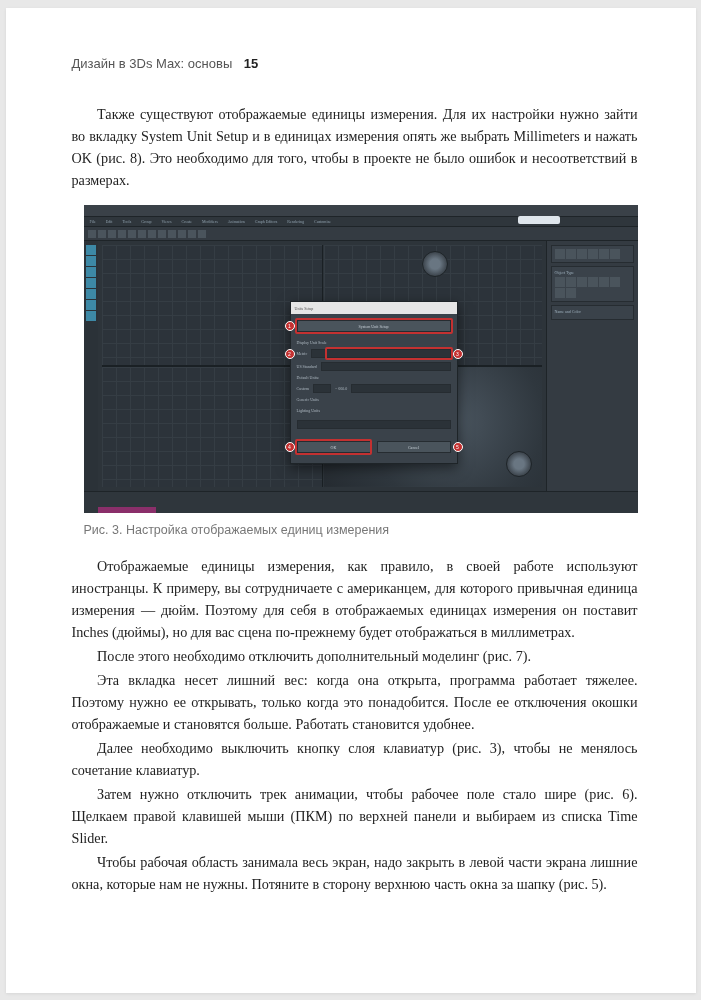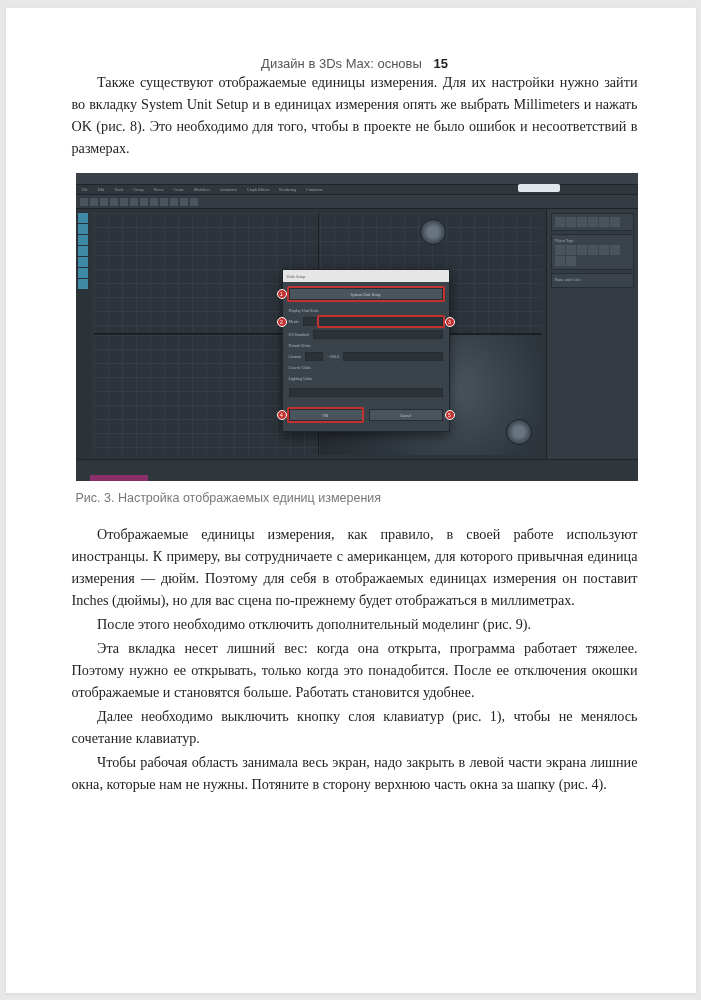--- a/index.html
+++ b/index.html
@@ -22,10 +22,11 @@
     box-shadow: 0 1px 3px rgba(0,0,0,0.08);
   }
   .header {
-    text-align: center;
+    text-align: left;
     font-family: Arial, Helvetica, sans-serif;
     font-size: 13px;
     color: #555;
+    margin-bottom: 32px;
   }
   .header .pg { font-weight: bold; color: #222; margin-left: 8px; }
   .para {

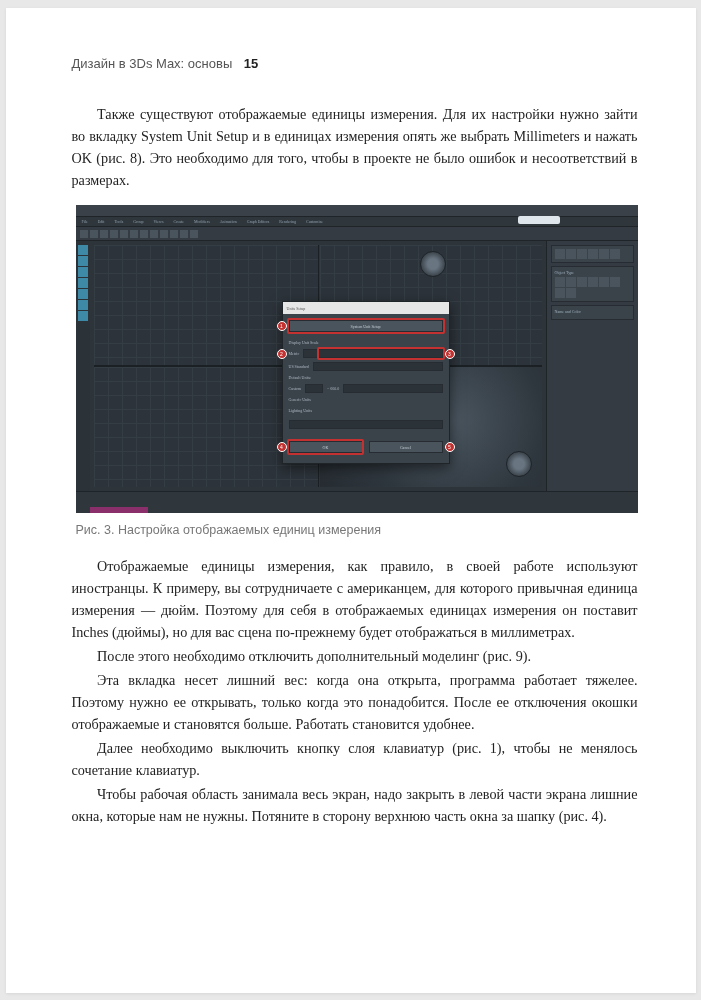--- a/index.html
+++ b/index.html
@@ -38,7 +38,7 @@
     margin-bottom: 2px;
   }
   .figure {
-    margin: 14px 0 6px 4px;
+    margin: 14px 0 6px 12px;
   }
   .screenshot {
     width: 100%;

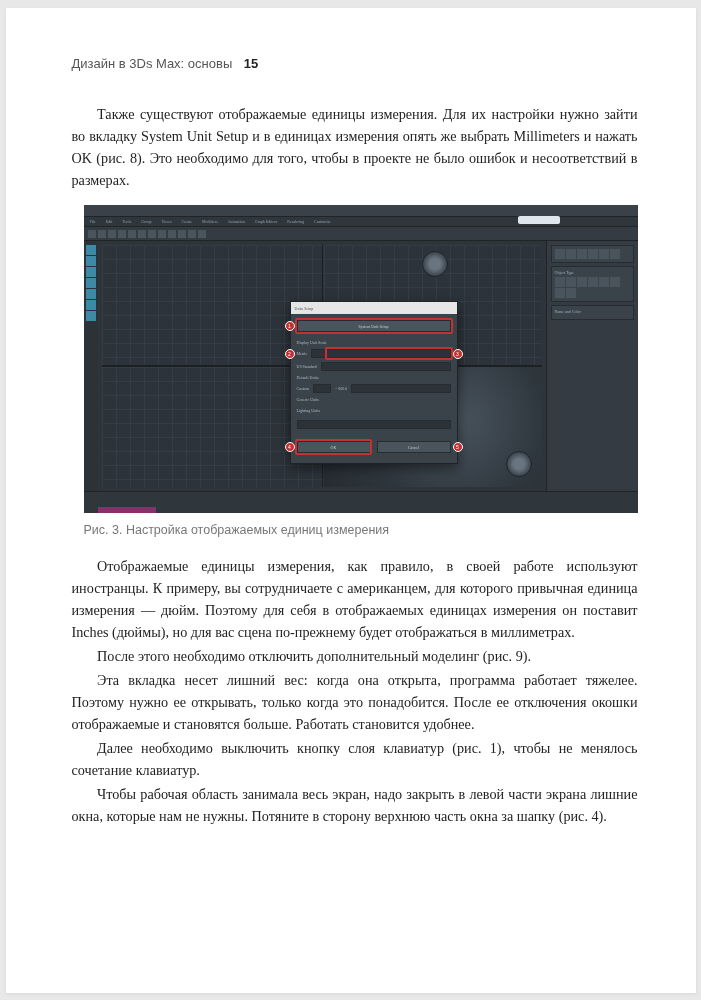--- a/index.html
+++ b/index.html
@@ -346,7 +346,7 @@
   </div>
 
   <p class="para">Отображаемые единицы измерения, как правило, в своей работе используют иностранцы. К примеру, вы сотрудничаете с американцем, для которого привычная единица измерения — дюйм. Поэтому для себя в отображаемых единицах измерения он поставит Inches (дюймы), но для вас сцена по-прежнему будет отображаться в миллиметрах.</p>
-  <p class="para">После этого необходимо отключить дополнительный моделинг (рис. 9).</p>
+  <p class="para">После этого необходимо отключить дополнительный моделинг (рис. 7).</p>
   <p class="para">Эта вкладка несет лишний вес: когда она открыта, программа работает тяжелее. Поэтому нужно ее открывать, только когда это понадобится. После ее отключения окошки отображаемые и становятся больше. Работать становится удобнее.</p>
   <p class="para">Далее необходимо выключить кнопку слоя клавиатур (рис. 1), чтобы не менялось сочетание клавиатур.</p>
   <p class="para">Чтобы рабочая область занимала весь экран, надо закрыть в левой части экрана лишние окна, которые нам не нужны. Потяните в сторону верхнюю часть окна за шапку (рис. 4).</p>

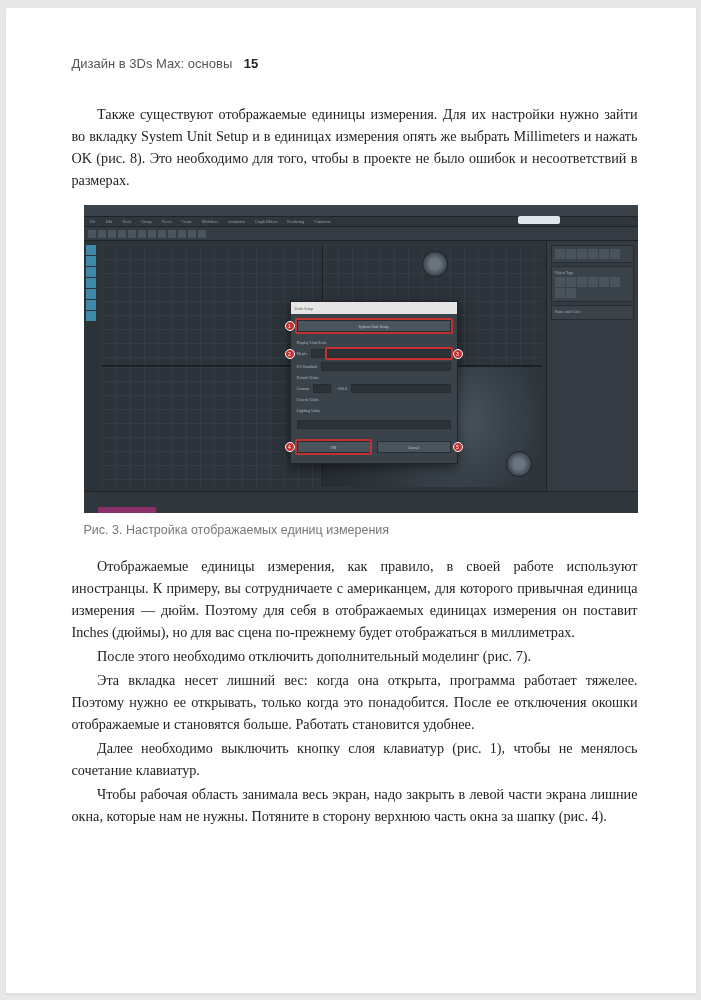--- a/index.html
+++ b/index.html
@@ -348,7 +348,7 @@
   <p class="para">Отображаемые единицы измерения, как правило, в своей работе используют иностранцы. К примеру, вы сотрудничаете с американцем, для которого привычная единица измерения — дюйм. Поэтому для себя в отображаемых единицах измерения он поставит Inches (дюймы), но для вас сцена по-прежнему будет отображаться в миллиметрах.</p>
   <p class="para">После этого необходимо отключить дополнительный моделинг (рис. 7).</p>
   <p class="para">Эта вкладка несет лишний вес: когда она открыта, программа работает тяжелее. Поэтому нужно ее открывать, только когда это понадобится. После ее отключения окошки отображаемые и становятся больше. Работать становится удобнее.</p>
-  <p class="para">Далее необходимо выключить кнопку слоя клавиатур (рис. 1), чтобы не менялось сочетание клавиатур.</p>
+  <p class="para">Далее необходимо выключить кнопку слоя клавиатур (рис. 3), чтобы не менялось сочетание клавиатур.</p>
   <p class="para">Чтобы рабочая область занимала весь экран, надо закрыть в левой части экрана лишние окна, которые нам не нужны. Потяните в сторону верхнюю часть окна за шапку (рис. 4).</p>
 
 </div>

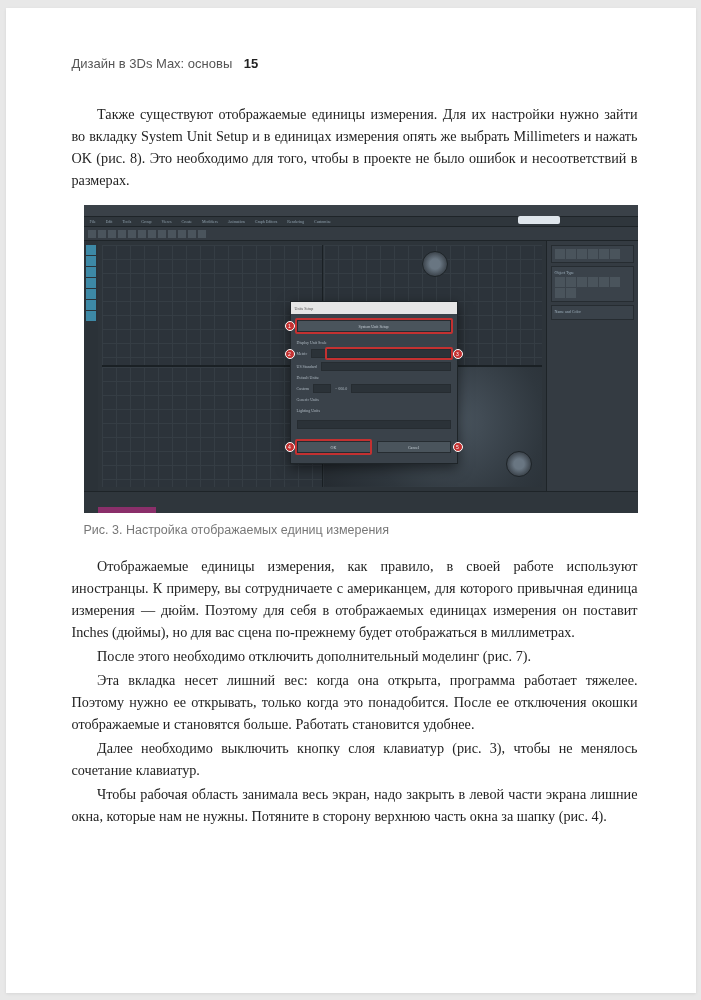--- a/index.html
+++ b/index.html
@@ -349,6 +349,7 @@
   <p class="para">После этого необходимо отключить дополнительный моделинг (рис. 7).</p>
   <p class="para">Эта вкладка несет лишний вес: когда она открыта, программа работает тяжелее. Поэтому нужно ее открывать, только когда это понадобится. После ее отключения окошки отображаемые и становятся больше. Работать становится удобнее.</p>
   <p class="para">Далее необходимо выключить кнопку слоя клавиатур (рис. 3), чтобы не менялось сочетание клавиатур.</p>
+  <p class="para">Затем нужно отключить трек анимации, чтобы рабочее поле стало шире (рис. 6). Щелкаем правой клавишей мыши (ПКМ) по верхней панели и выбираем из списка Time Slider.</p>
   <p class="para">Чтобы рабочая область занимала весь экран, надо закрыть в левой части экрана лишние окна, которые нам не нужны. Потяните в сторону верхнюю часть окна за шапку (рис. 4).</p>
 
 </div>

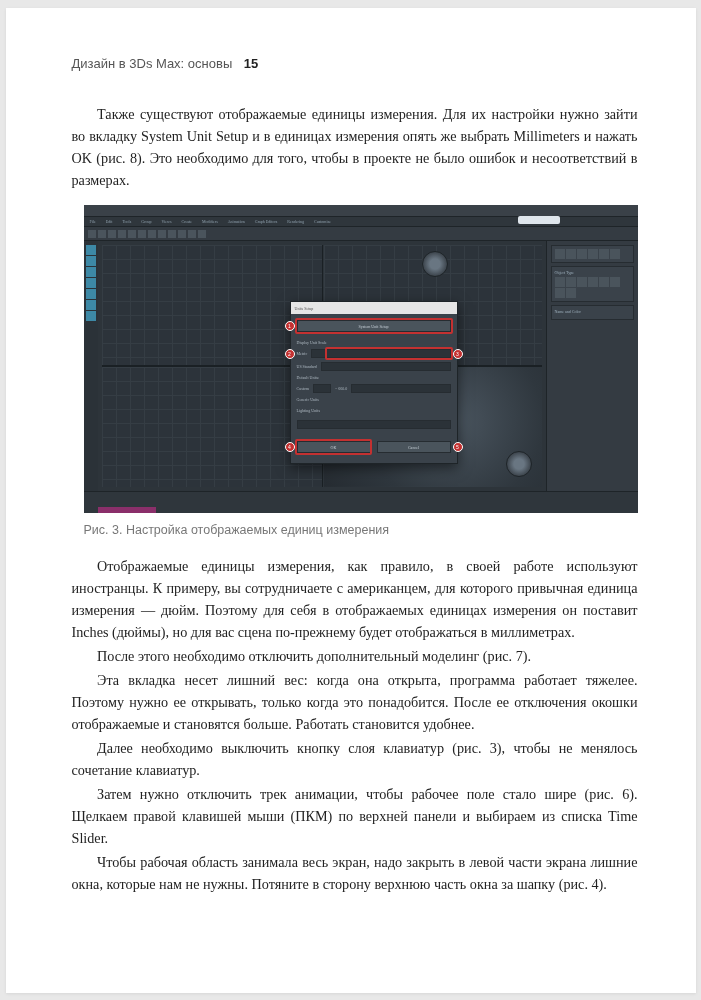--- a/index.html
+++ b/index.html
@@ -350,7 +350,7 @@
   <p class="para">Эта вкладка несет лишний вес: когда она открыта, программа работает тяжелее. Поэтому нужно ее открывать, только когда это понадобится. После ее отключения окошки отображаемые и становятся больше. Работать становится удобнее.</p>
   <p class="para">Далее необходимо выключить кнопку слоя клавиатур (рис. 3), чтобы не менялось сочетание клавиатур.</p>
   <p class="para">Затем нужно отключить трек анимации, чтобы рабочее поле стало шире (рис. 6). Щелкаем правой клавишей мыши (ПКМ) по верхней панели и выбираем из списка Time Slider.</p>
-  <p class="para">Чтобы рабочая область занимала весь экран, надо закрыть в левой части экрана лишние окна, которые нам не нужны. Потяните в сторону верхнюю часть окна за шапку (рис. 4).</p>
+  <p class="para">Чтобы рабочая область занимала весь экран, надо закрыть в левой части экрана лишние окна, которые нам не нужны. Потяните в сторону верхнюю часть окна за шапку (рис. 5).</p>
 
 </div>
 

